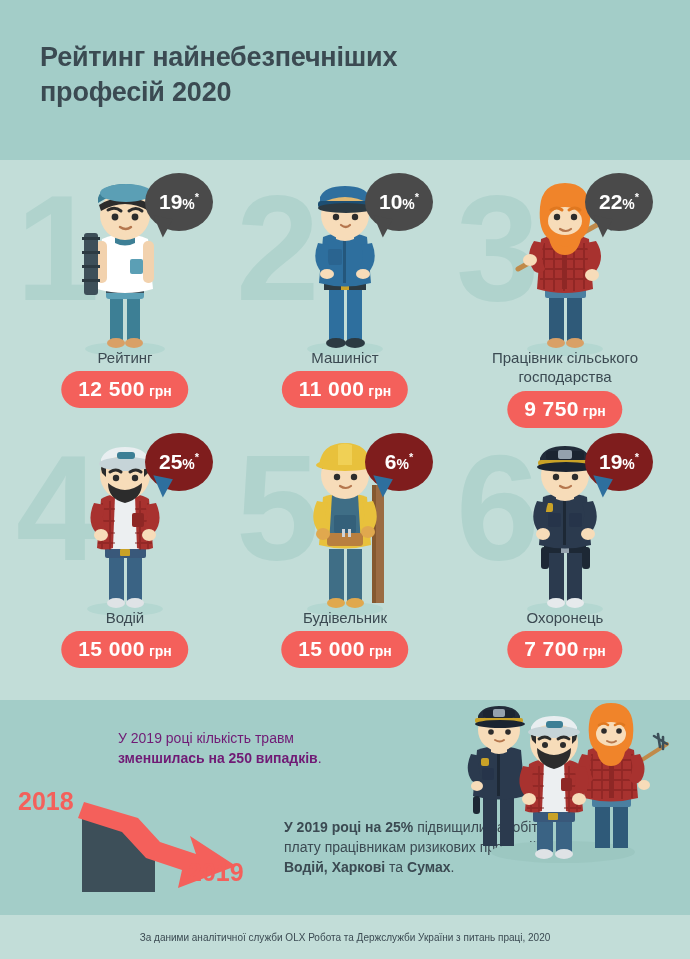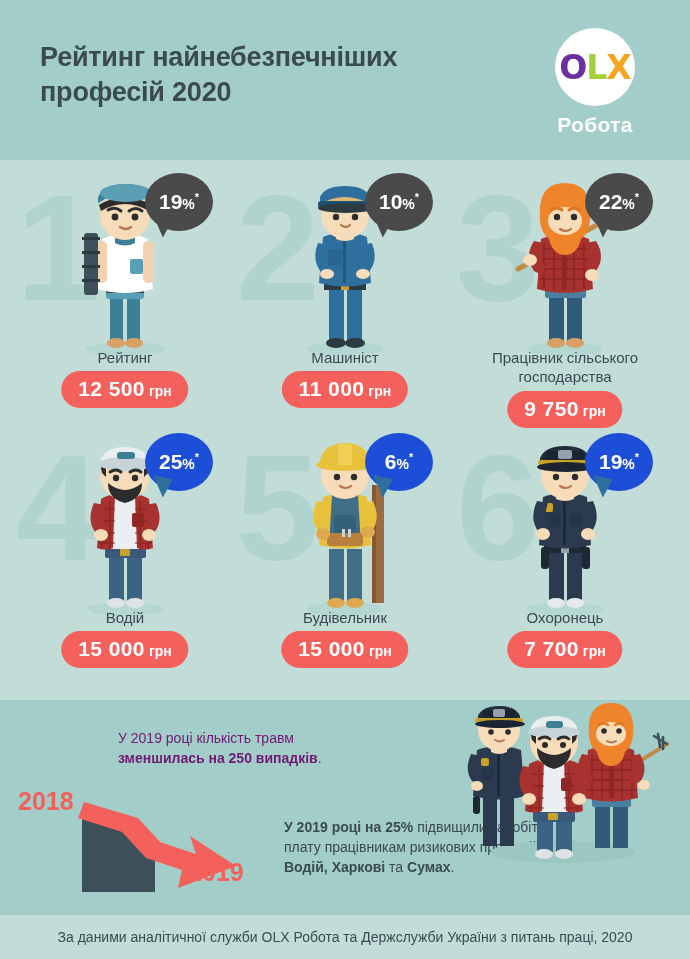--- a/index.html
+++ b/index.html
@@ -191,14 +191,6 @@
 
   <div class="header">
     <div class="header-title">Рейтинг найнебезпечніших професій 2020</div>
-    <div class="logo-wrap">
-      <div class="logo-circle">
-        <div class="logo-letters">
-          <span class="logo-o">O</span><span class="logo-l">L</span><span class="logo-x">X</span>
-        </div>
-      </div>
-      <div class="logo-caption">Робота</div>
-    </div>
   </div>
 
   <div class="grid">

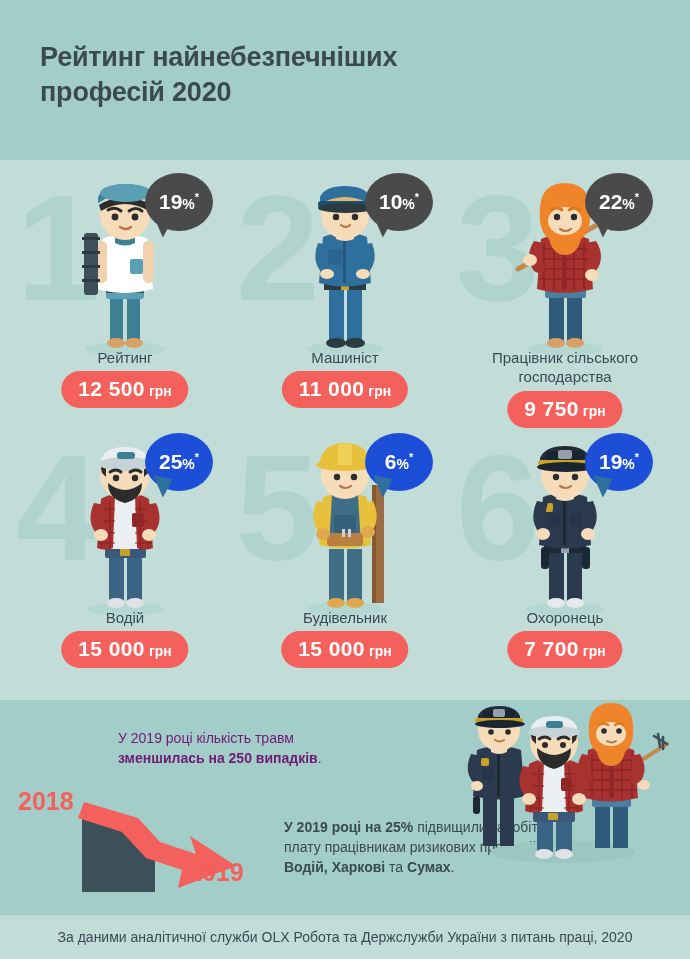--- a/index.html
+++ b/index.html
@@ -99,7 +99,7 @@
     z-index: 3;
   }
   .bubble.dark { background: #4a4a4a; }
-  .bubble.blue { background: #1d4ed8; }
+  .bubble.blue { background: #7f1d1d; }
   .bubble::after {
     content: ""; position: absolute;
     left: 6px; bottom: -6px;

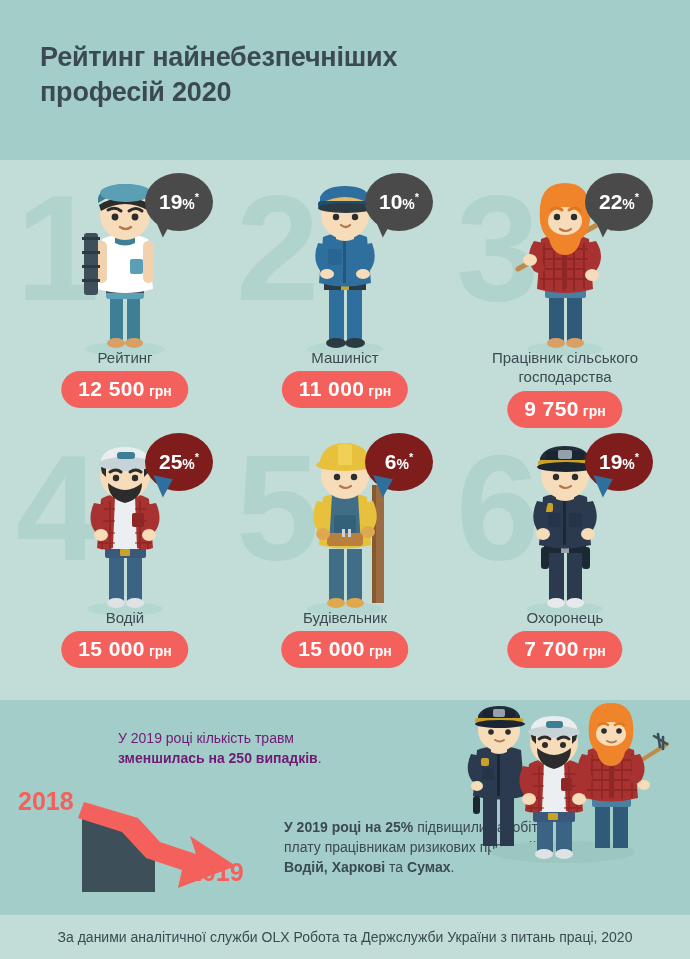--- a/index.html
+++ b/index.html
@@ -182,7 +182,7 @@
     background: #c2ddd8;
     display: flex; align-items: center; justify-content: center;
   }
-  .footer-text { font-size: 14px; color: #3b4a52; }
+  .footer-text { font-size: 10px; color: #3b4a52; }
 </style>
 </head>
 <body>

